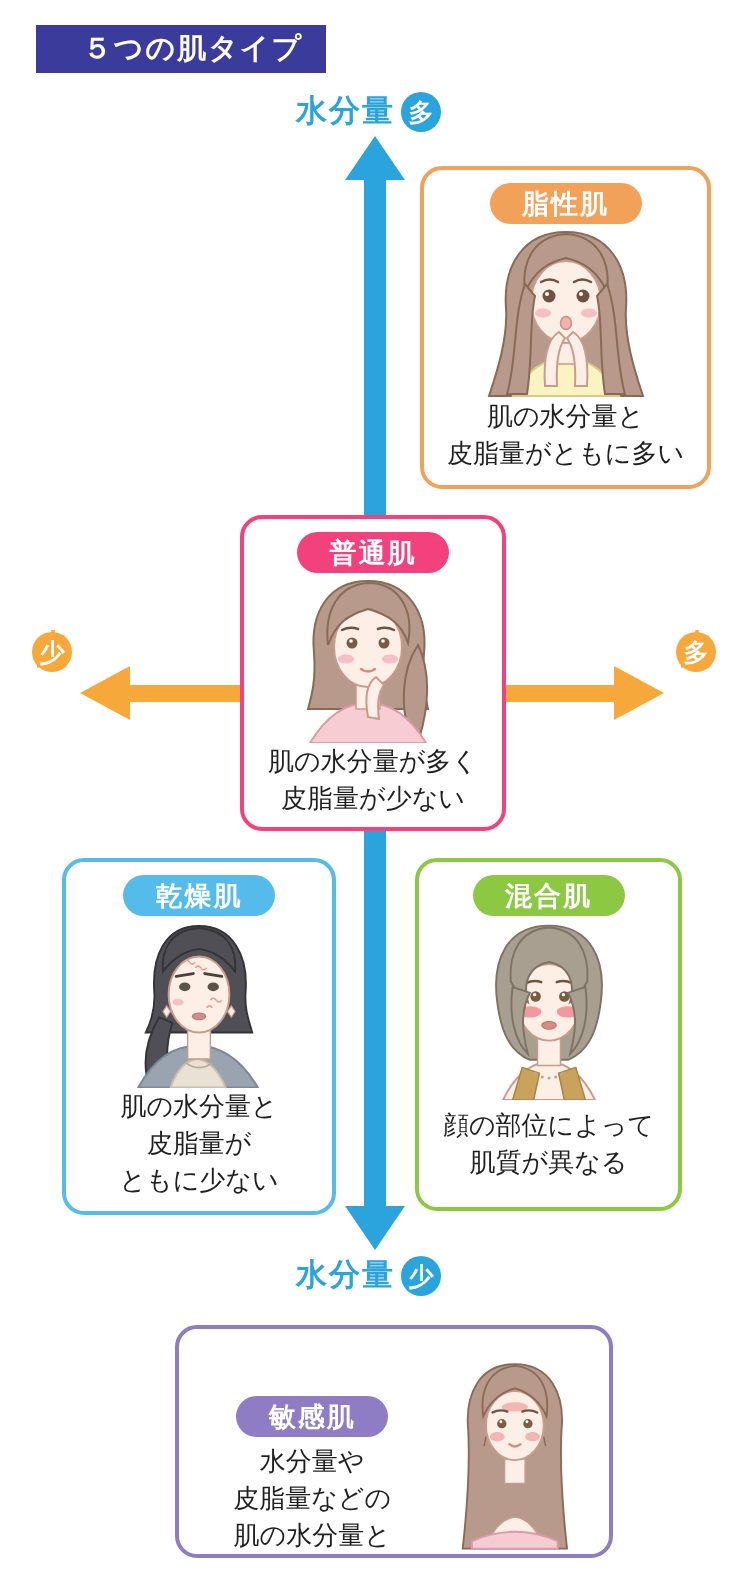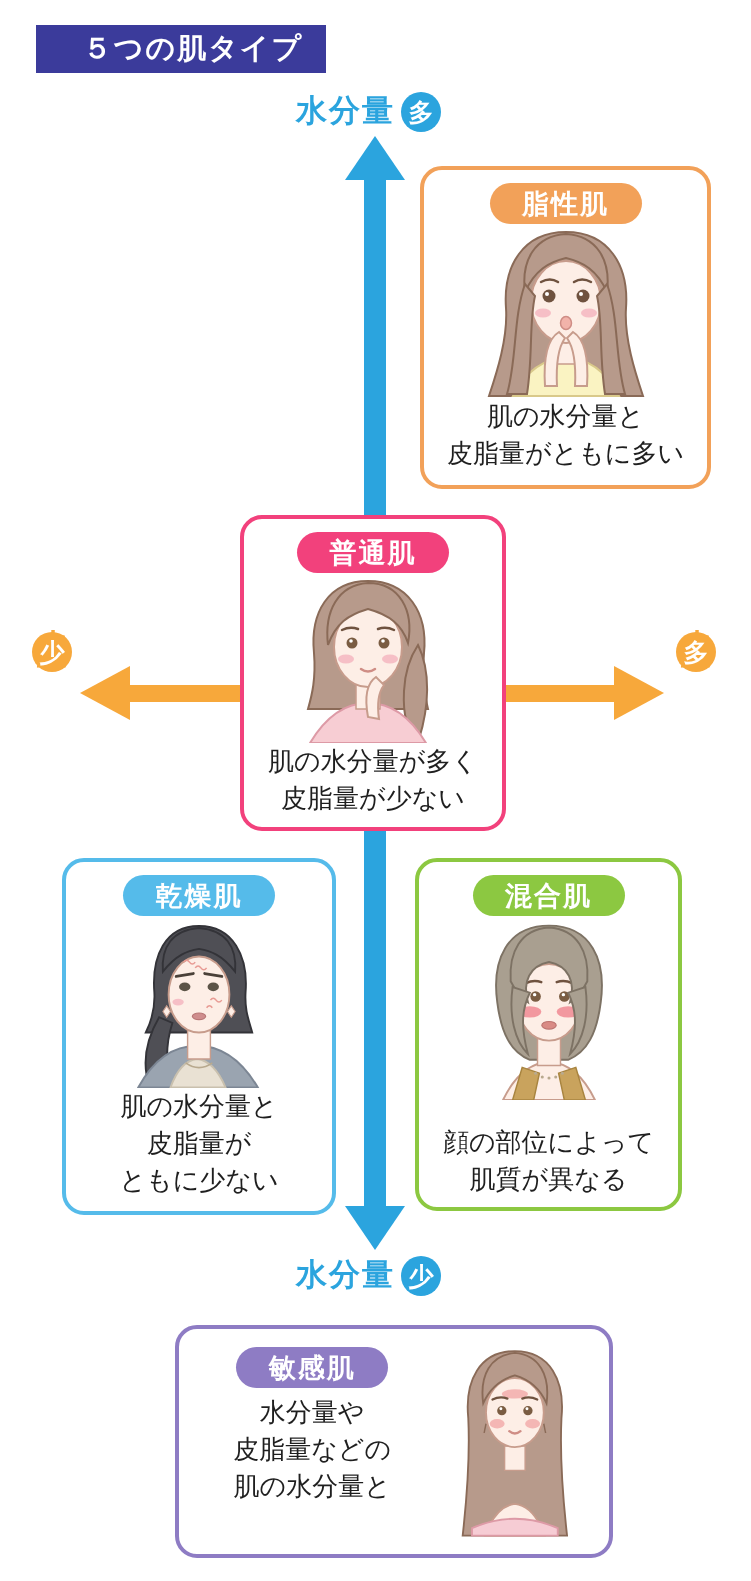--- a/index.html
+++ b/index.html
@@ -64,7 +64,7 @@
   .card-sensitive .pill   { background:var(--purple); margin-top:8px; }
   .desc { font-size:26px; line-height:1.42; text-align:center; color:#1f1f1f;
           white-space:pre-line; }
-  .card-combination .desc { margin-top:24px; }
+  .card-combination .desc { margin-top:7px; }
   .illustration { display:block; margin-top:2px; }
   .sens-left { display:flex; flex-direction:column; align-items:center; width:250px; }
   .sens-left .desc { margin-top:6px; }

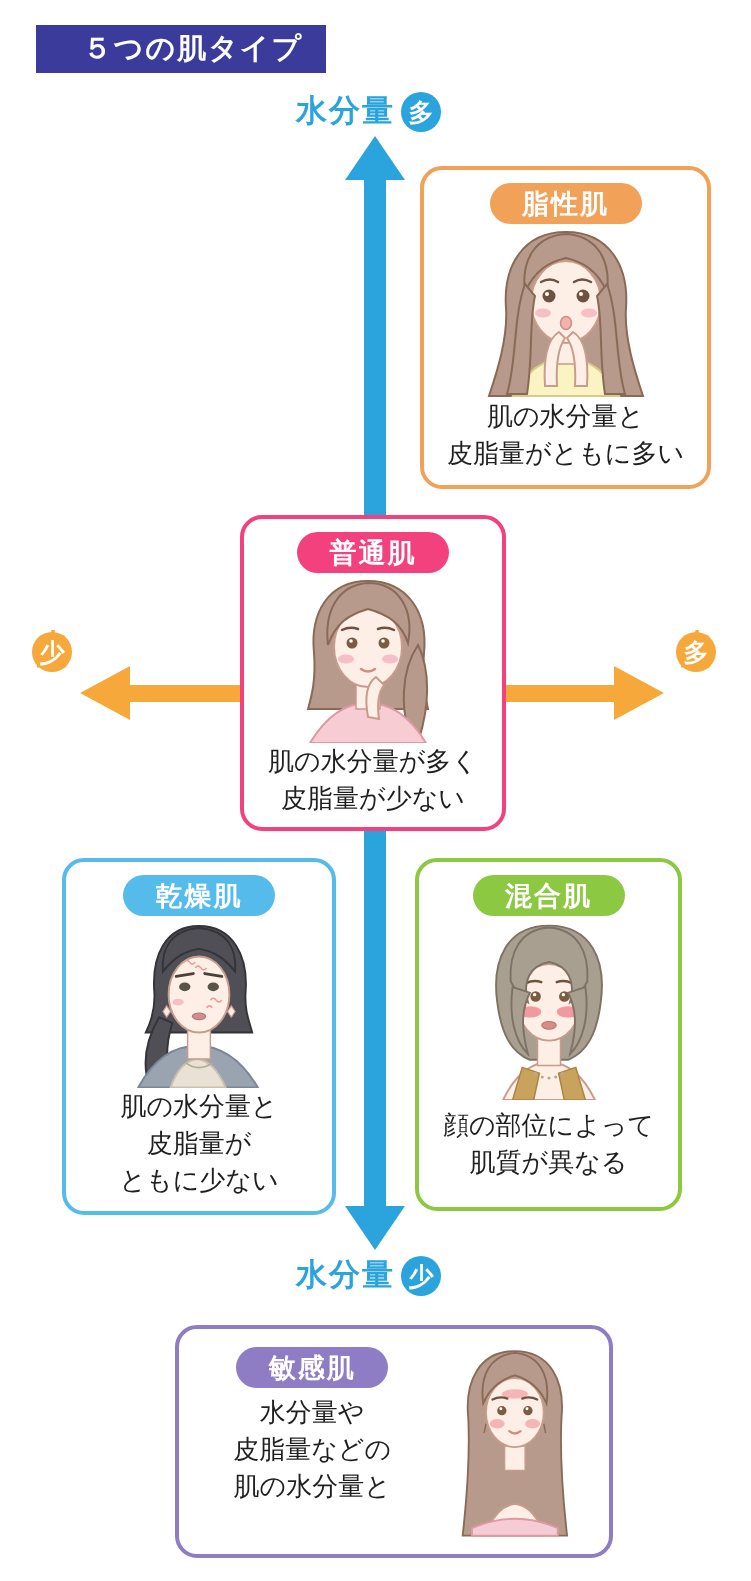--- a/index.html
+++ b/index.html
@@ -53,7 +53,7 @@
   .card-dry         { left:62px;  top:858px; width:274px; height:357px; border-color:var(--light-blue); }
   .card-combination { left:415px; top:858px; width:267px; height:353px; border-color:var(--green); }
   .card-sensitive   { left:175px; top:1325px; width:438px; height:233px; border-color:var(--purple);
-                      flex-direction:row; align-items:flex-start; padding:10px 10px 0 14px; }
+                      flex-direction:row; align-items:flex-end; padding:10px 10px 0 14px; }
   .pill { margin-top:13px; min-width:152px; height:41px; padding:0 22px; box-sizing:border-box;
           border-radius:24px; color:#ffffff; font-size:27px; font-weight:bold;
           display:flex; align-items:center; justify-content:center; letter-spacing:2px; }

